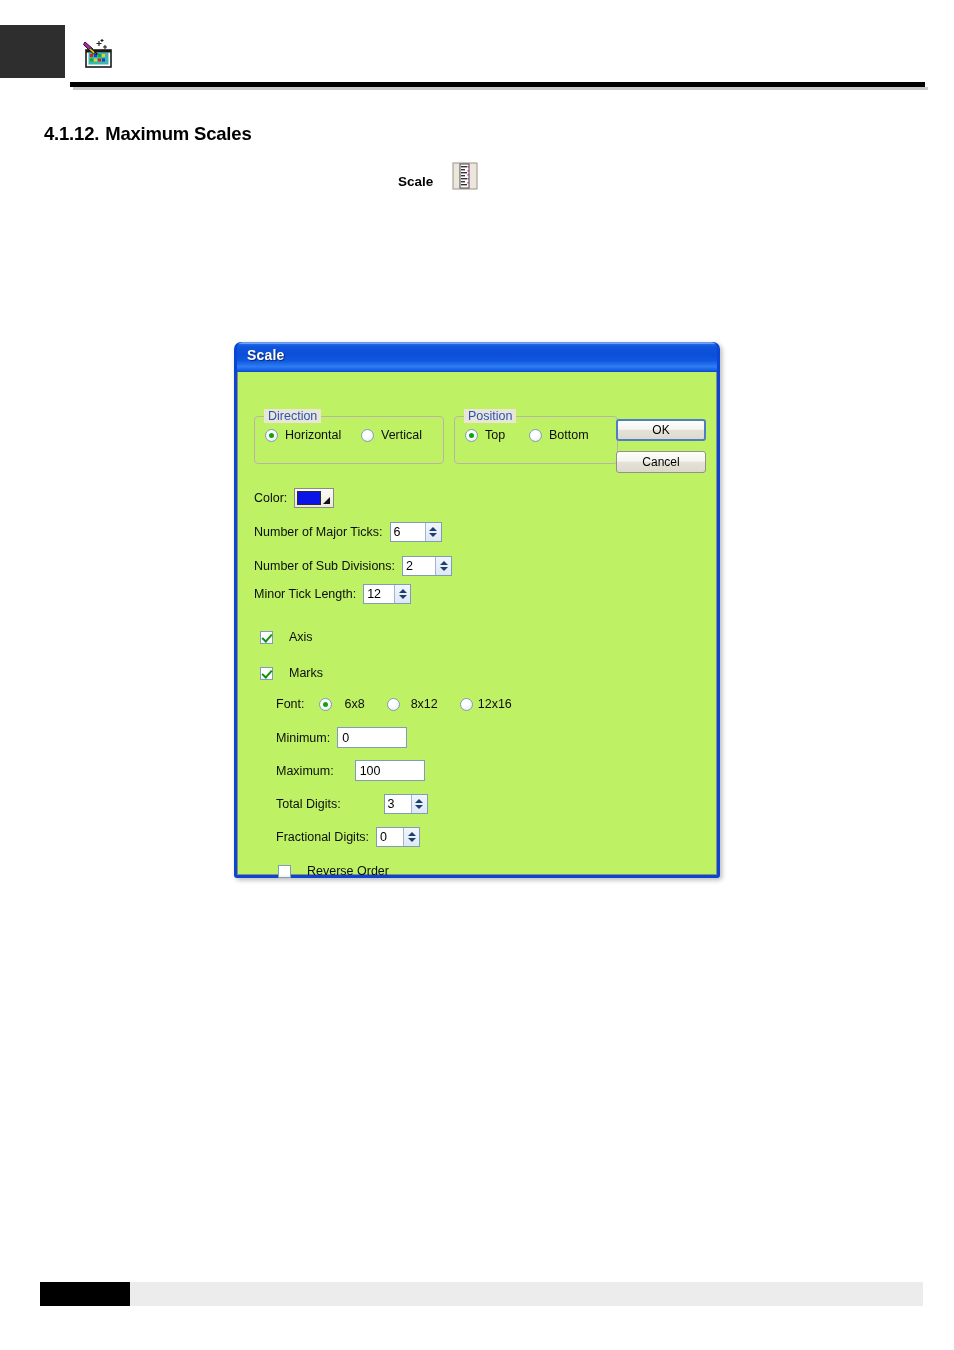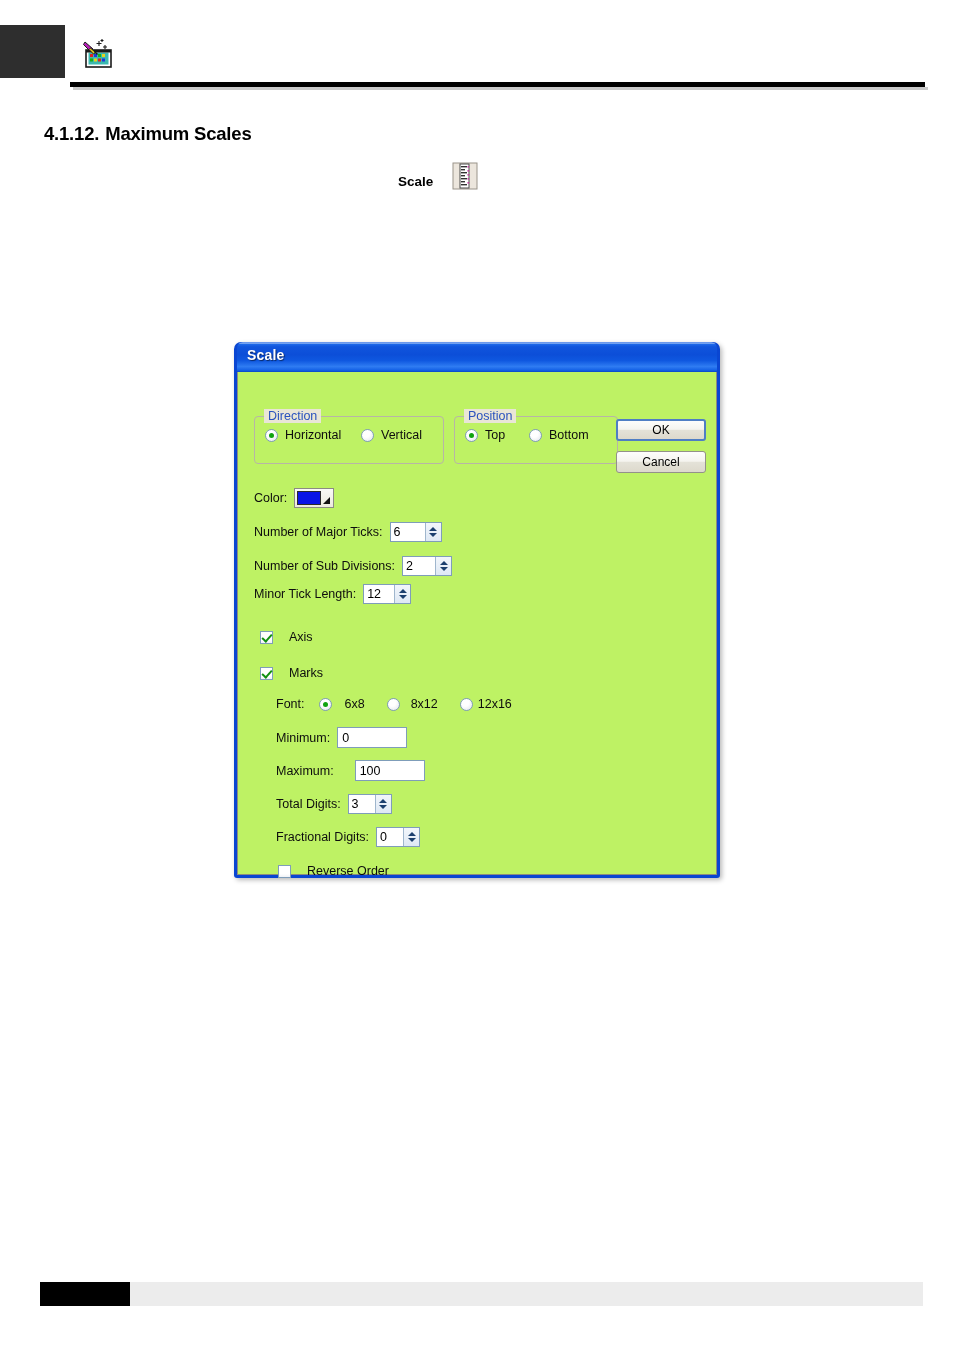--- a/index.html
+++ b/index.html
@@ -518,7 +518,7 @@
       <span class="txtbox tb-w70">100</span>
     </div>
 
-    <div class="field-row" style="left:38px; top:422px;">
+    <div class="field-row" style="left:38px; top:422px;gap:36px;">
       <span class="field-label">Total Digits:</span>
       <span class="spinner sp-w44">
         <span class="sp-val">3</span>

